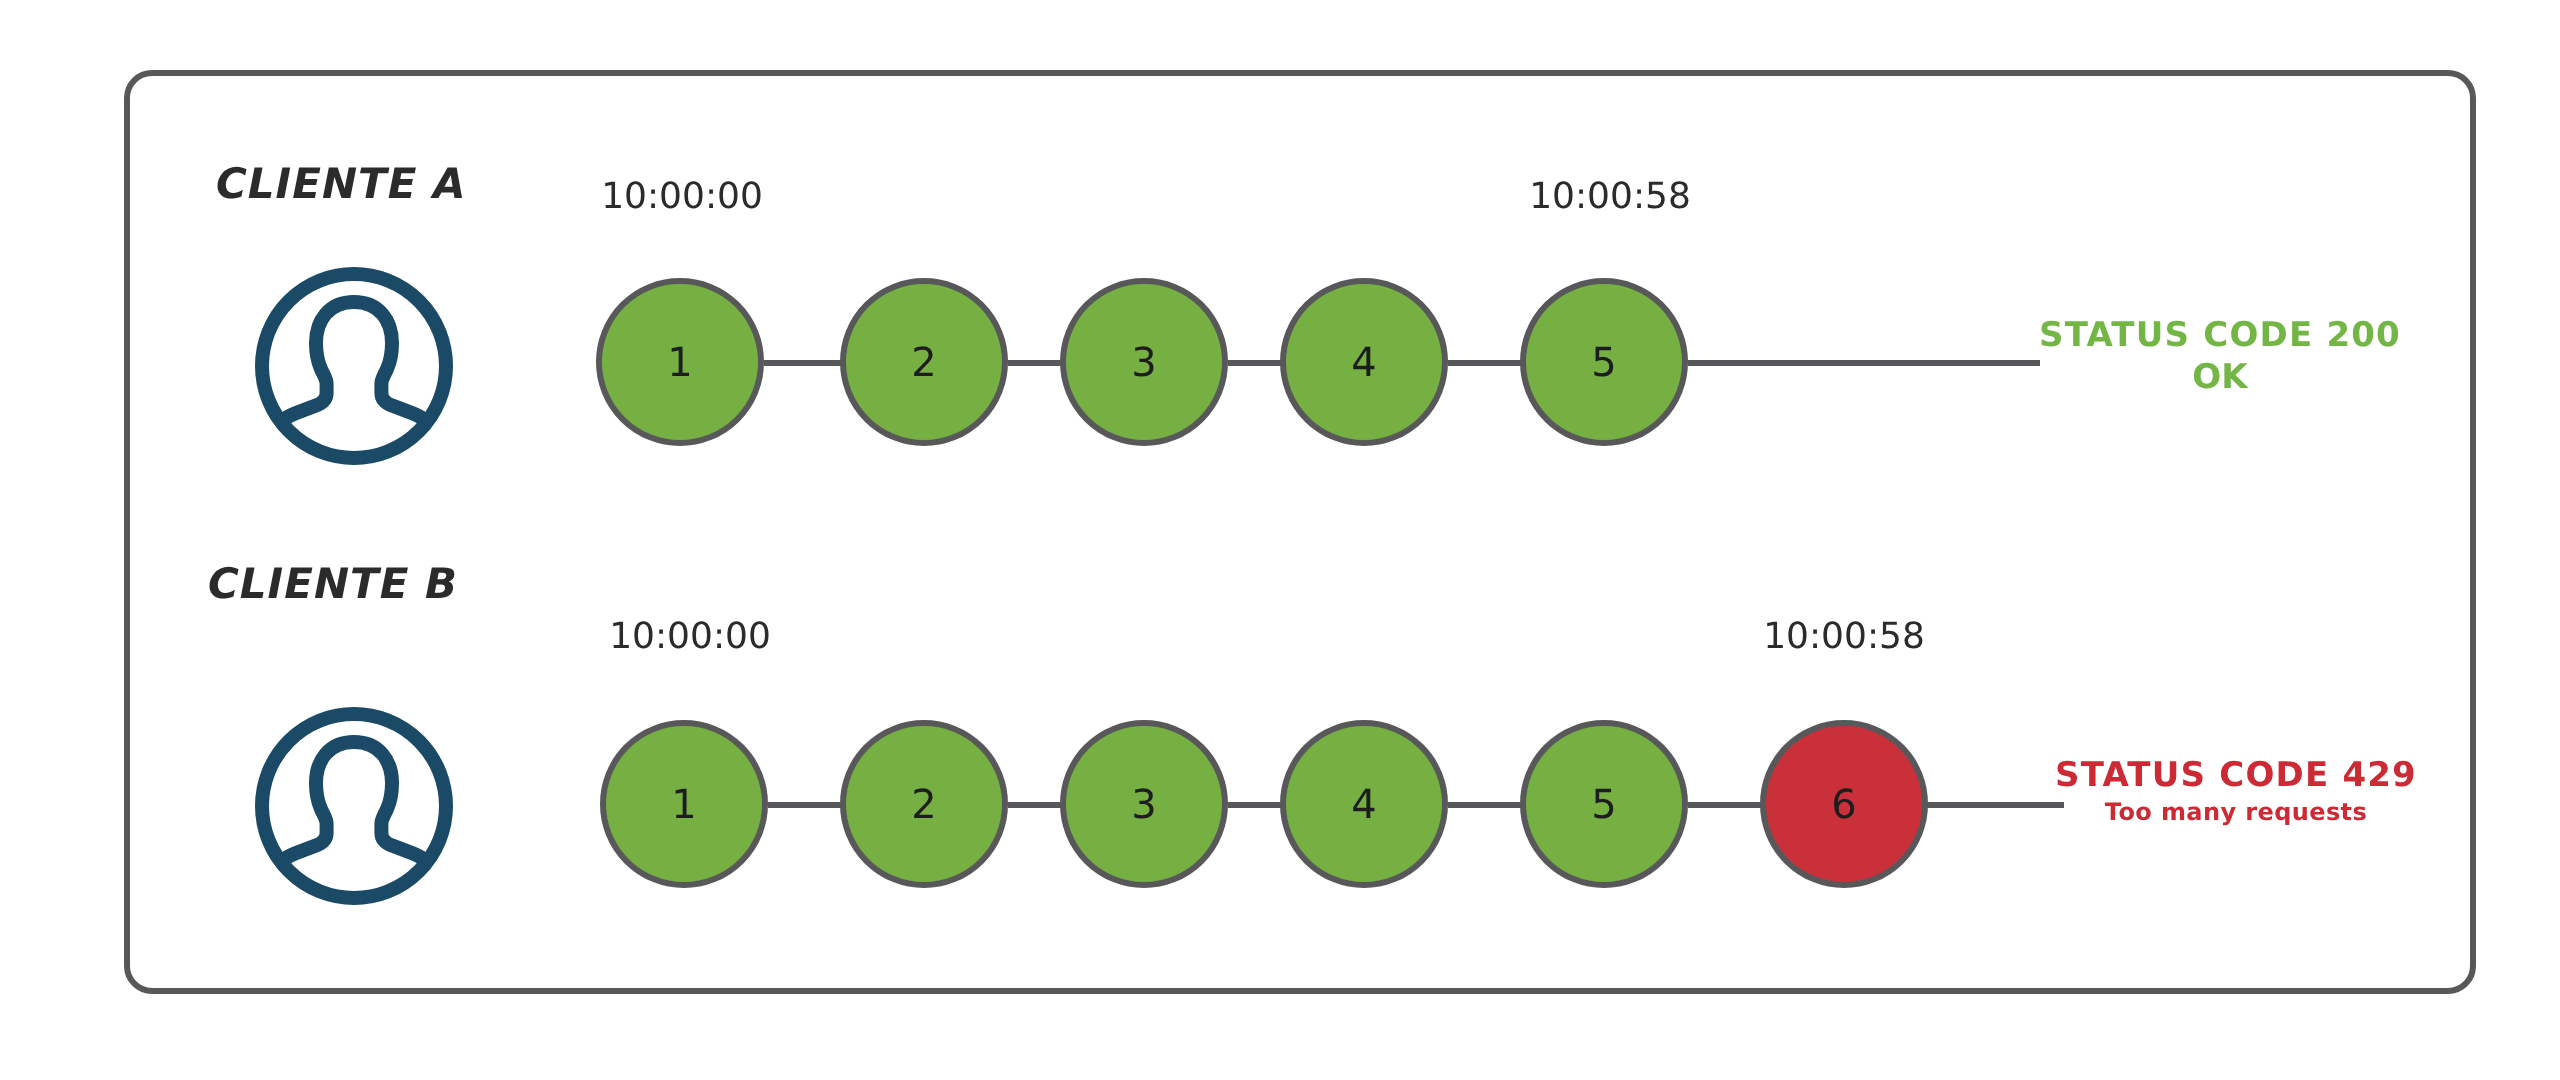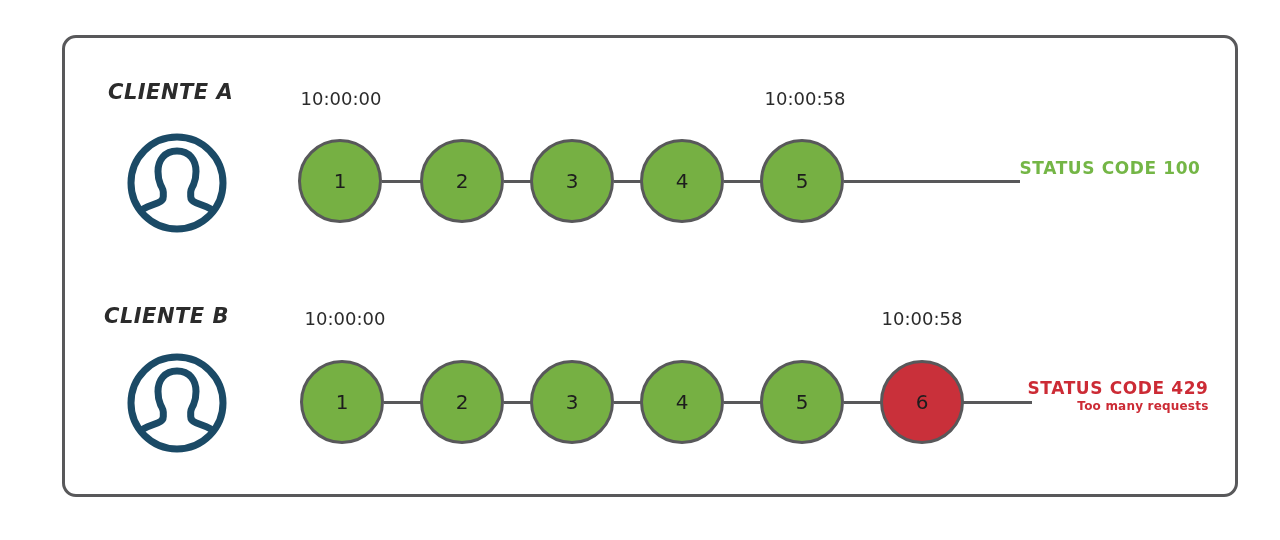--- a/index.html
+++ b/index.html
@@ -163,7 +163,7 @@
     <div class="node green" style="left:760px; top:139px;">5</div>
 
     <div class="status ok" style="left:1110px; top:158px;">
-      <span class="line1">STATUS CODE 100</span>
+      <span class="line1">STATUS CODE 200</span>
     </div>
   </div>
 

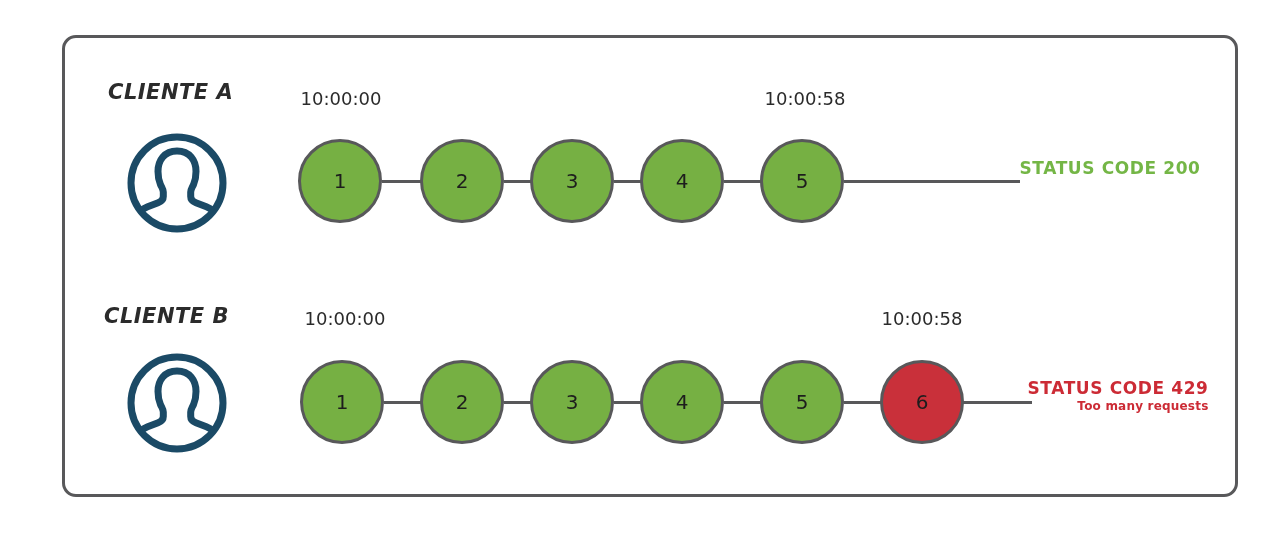--- a/index.html
+++ b/index.html
@@ -164,6 +164,7 @@
 
     <div class="status ok" style="left:1110px; top:158px;">
       <span class="line1">STATUS CODE 200</span>
+      <span class="line2">OK</span>
     </div>
   </div>
 

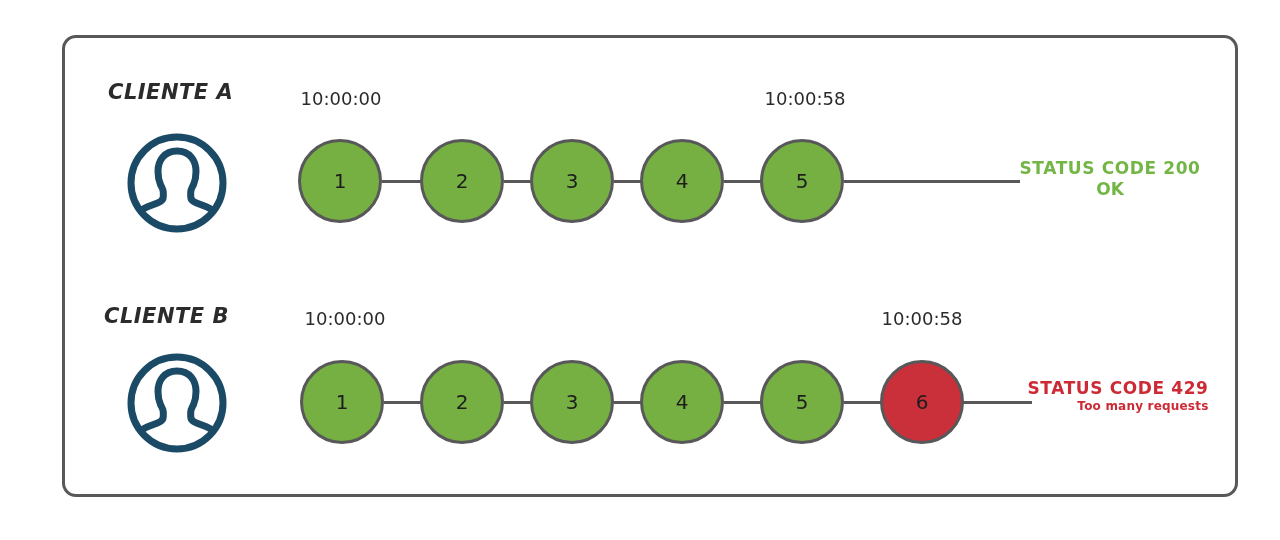--- a/index.html
+++ b/index.html
@@ -170,7 +170,7 @@
 
   <div>
 
-    <div class="client-label" style="left:104px; top:304px;">CLIENTE B</div>
+    <div class="client-label" style="left:104px; top:280px;">CLIENTE B</div>
 
     <div class="avatar" style="left:125px; top:351px;">
       <svg viewBox="0 0 104 104" width="104" height="104" aria-hidden="true">

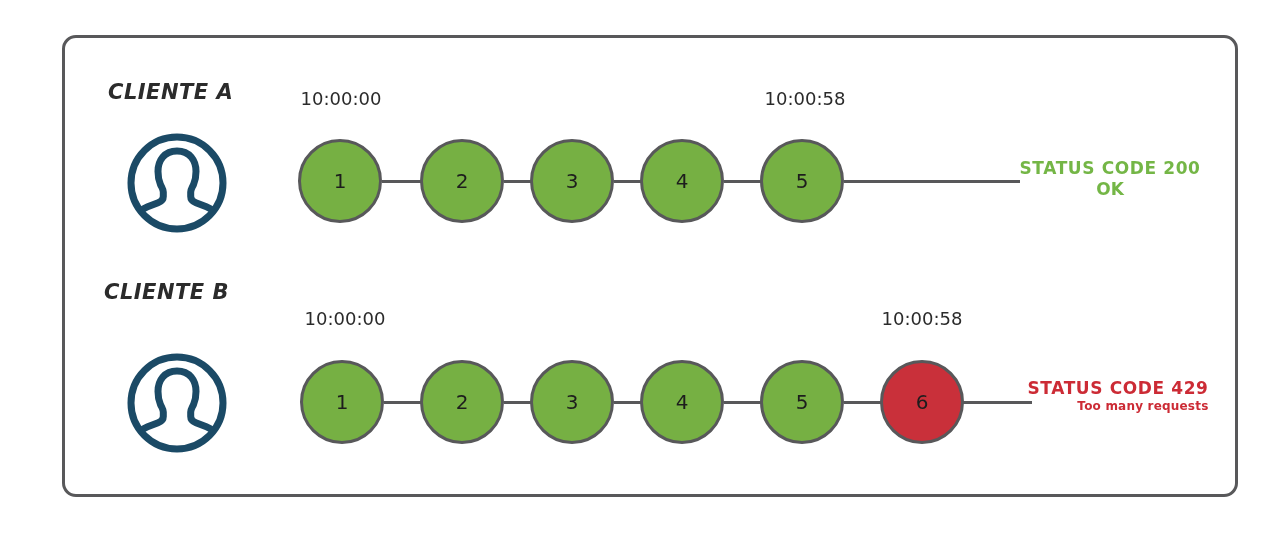--- a/index.html
+++ b/index.html
@@ -219,7 +219,7 @@
     <div class="node green" style="left:760px; top:360px;">5</div>
     <div class="node red" style="left:880px; top:360px;">6</div>
 
-    <div class="status err" style="left:1118px; top:378px;text-align:right;">
+    <div class="status err" style="left:1118px; top:378px;">
       <span class="line1">STATUS CODE 429</span>
       <span class="line2">Too many requests</span>
     </div>

